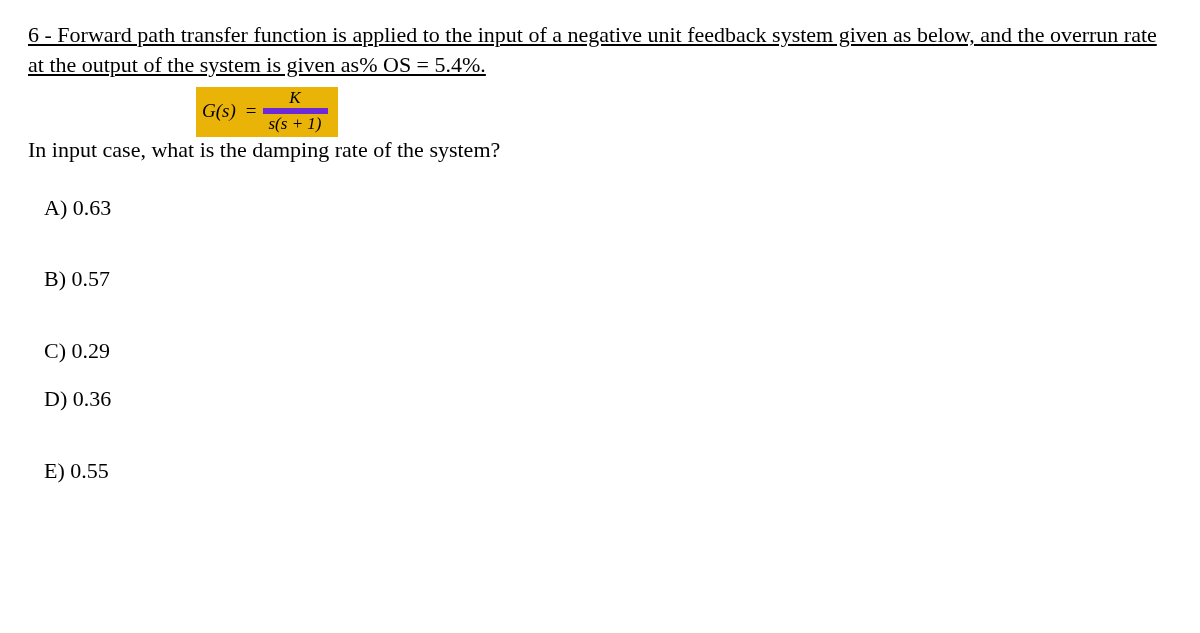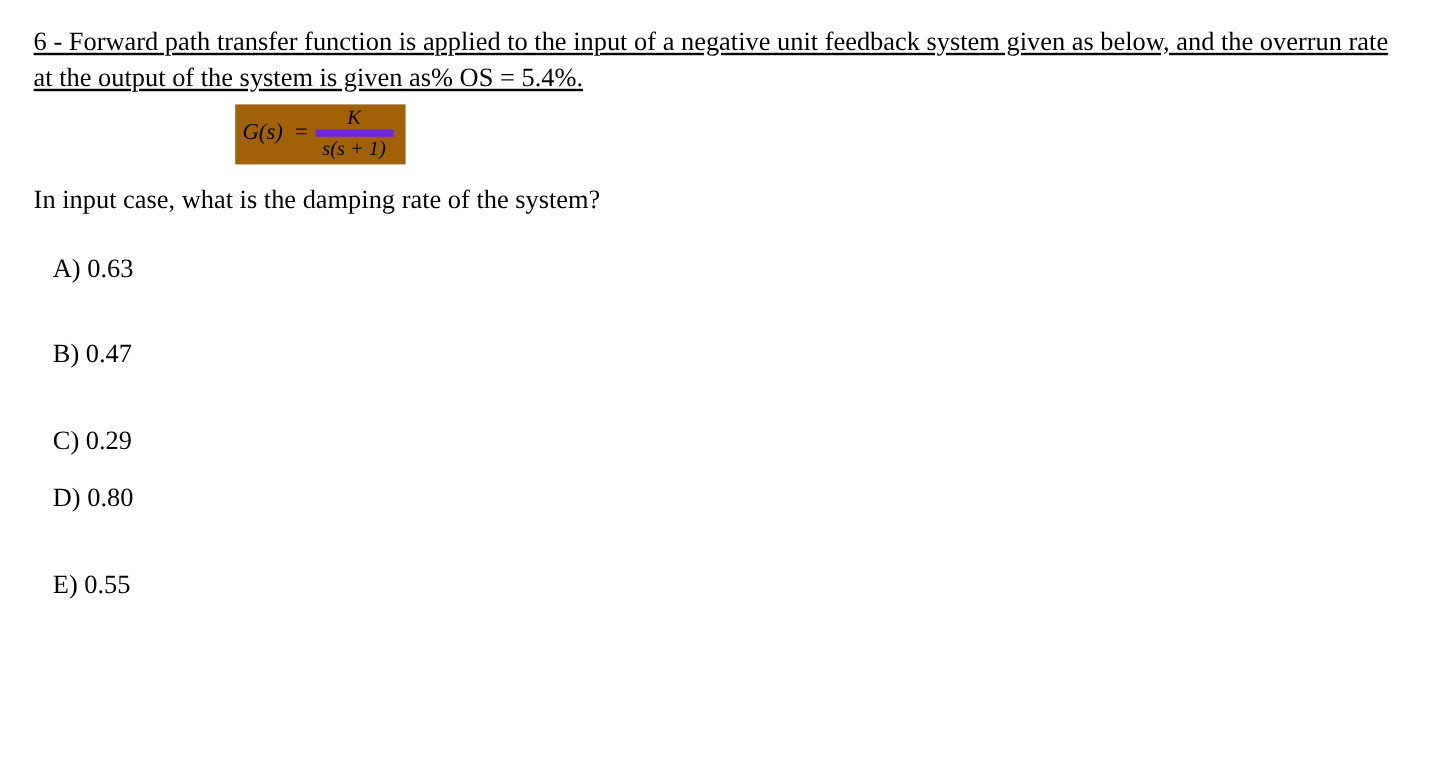--- a/index.html
+++ b/index.html
@@ -22,11 +22,11 @@
     }
     .formula-wrapper {
       display: inline-block;
-      background: #a16207;
+      background: #eab308;
       padding: 2px 10px 4px 6px;
       margin-left: 168px;
       margin-top: 2px;
-      margin-bottom: 16px;
+      margin-bottom: 0;
     }
     .formula {
       font-style: italic;

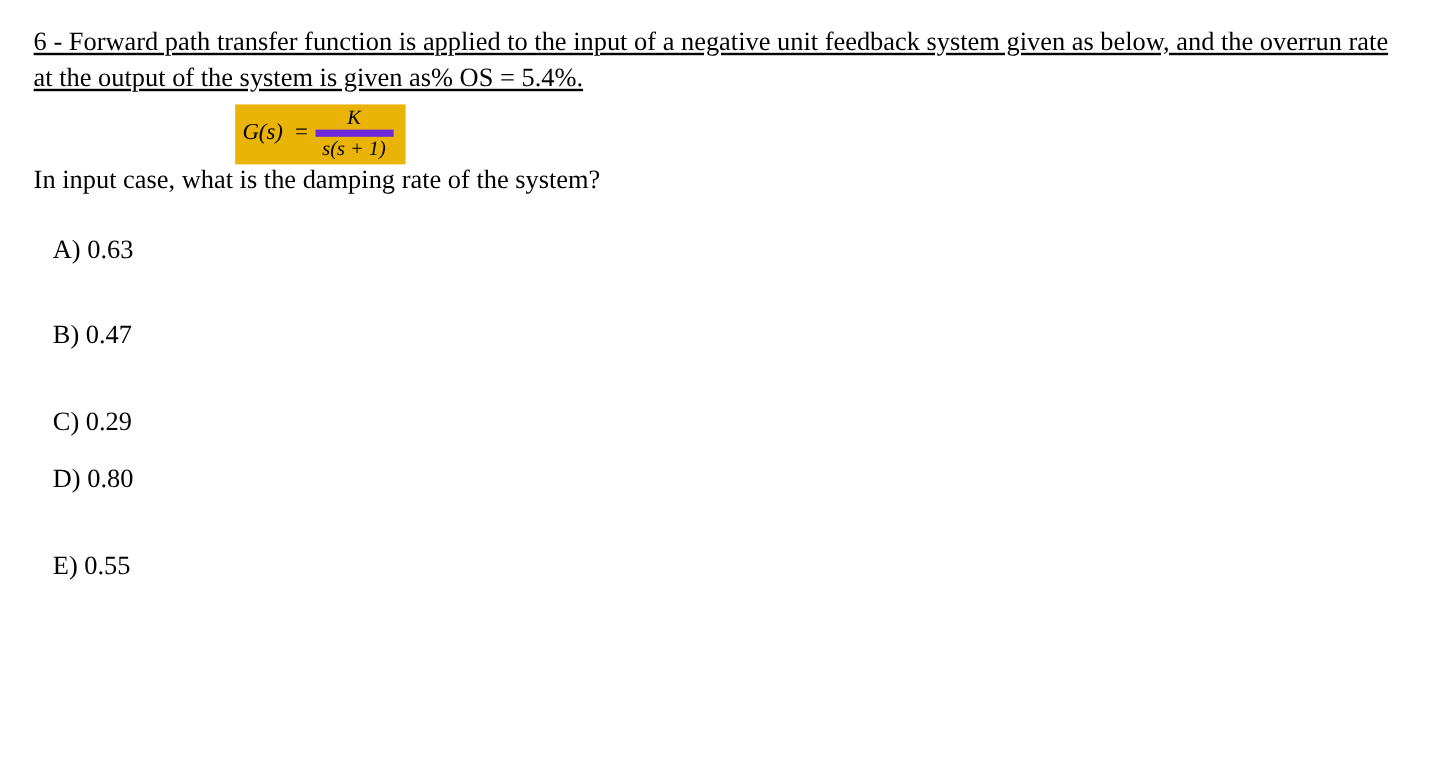--- a/index.html
+++ b/index.html
@@ -100,7 +100,7 @@
 
 <div class="options">
   <div class="option opt-a">A) 0.63</div>
-  <div class="option opt-b">B) 0.47</div>
+  <div class="option opt-b">B) 0.57</div>
   <div class="option opt-c">C) 0.29</div>
   <div class="option opt-d">D) 0.80</div>
   <div class="option opt-e">E) 0.55</div>

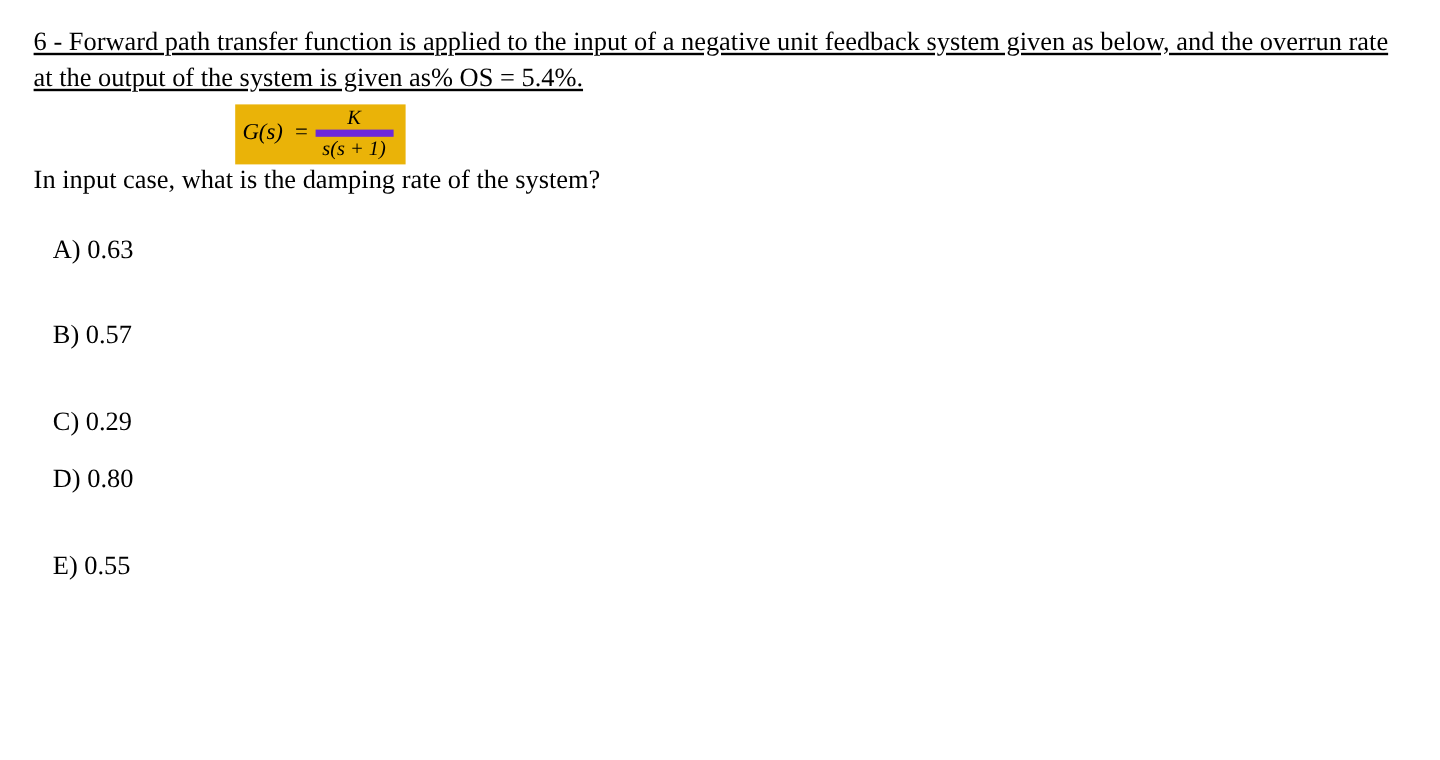--- a/index.html
+++ b/index.html
@@ -102,7 +102,7 @@
   <div class="option opt-a">A) 0.63</div>
   <div class="option opt-b">B) 0.57</div>
   <div class="option opt-c">C) 0.29</div>
-  <div class="option opt-d">D) 0.80</div>
+  <div class="option opt-d">D) 0.36</div>
   <div class="option opt-e">E) 0.55</div>
 </div>
 

